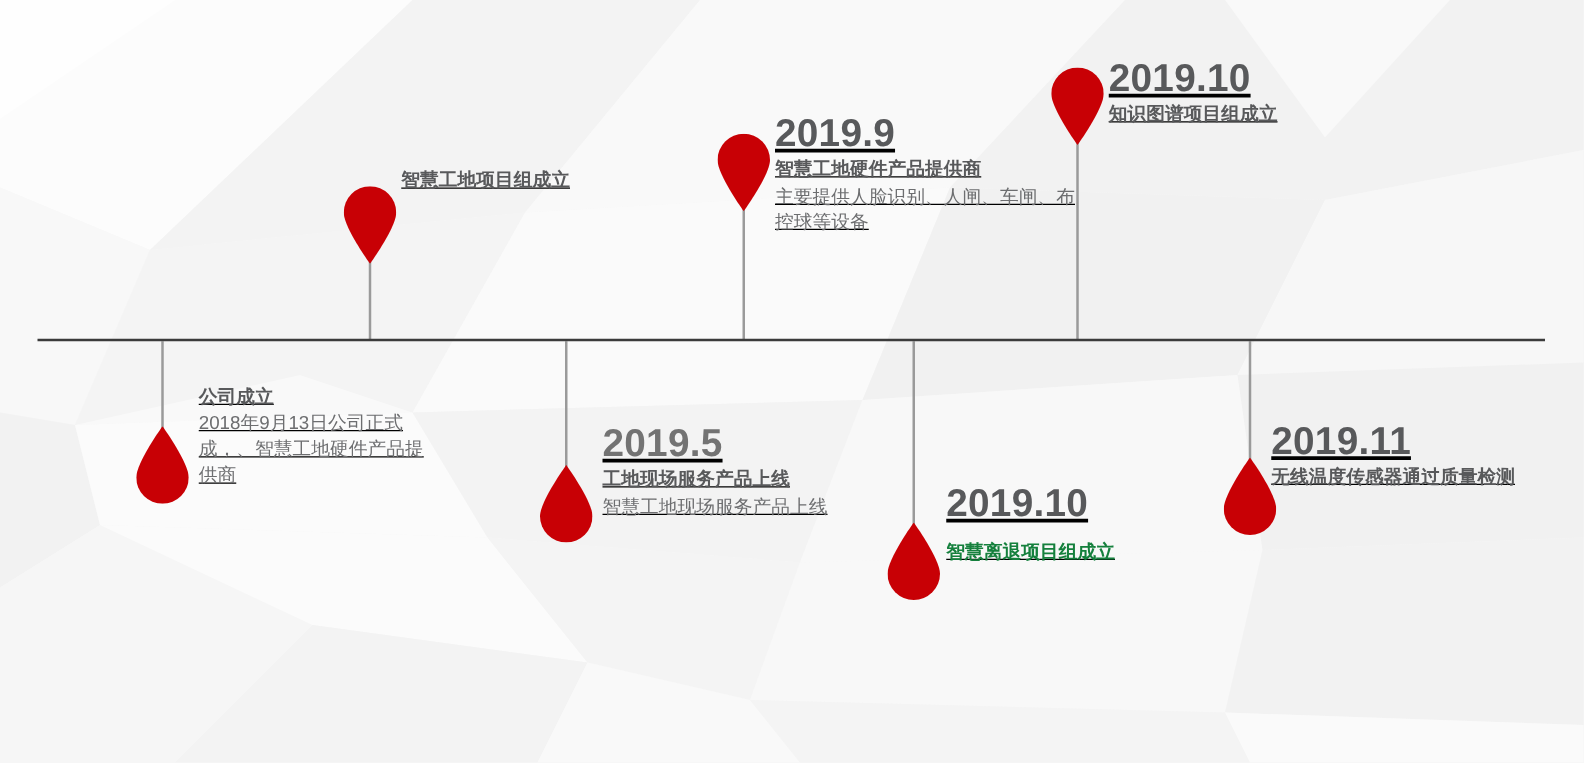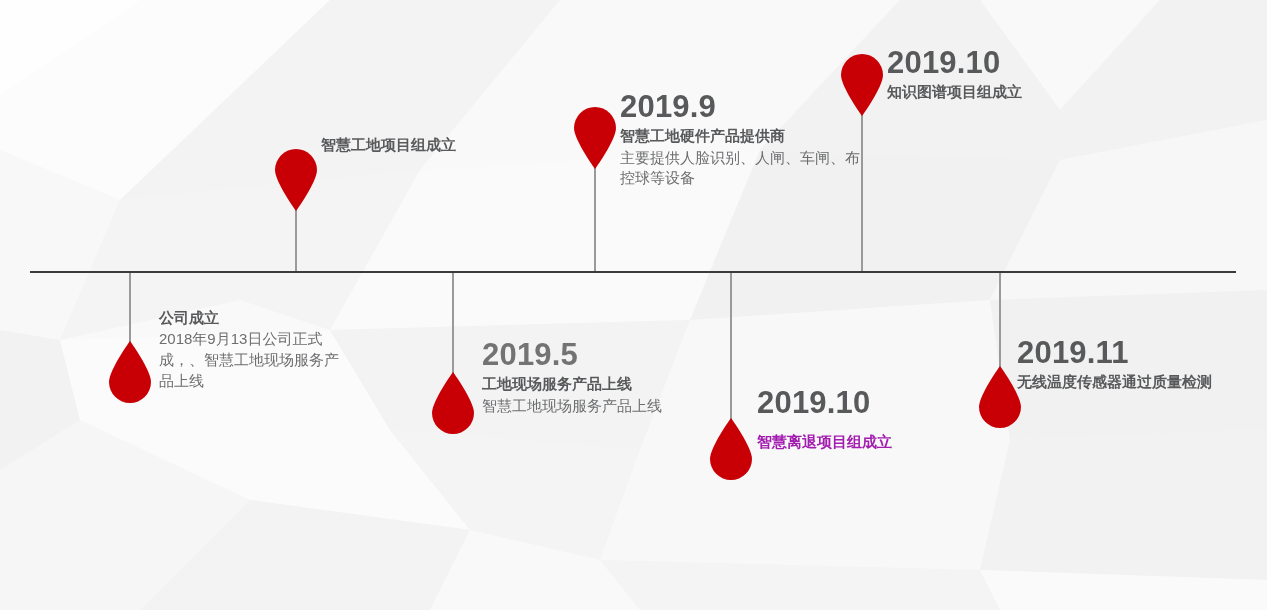--- a/index.html
+++ b/index.html
@@ -59,6 +59,7 @@
   .entry {
     position: absolute;
     z-index: 5;
+    text-decoration: underline;
   }
   .entry .year {
     font-size: 31px;

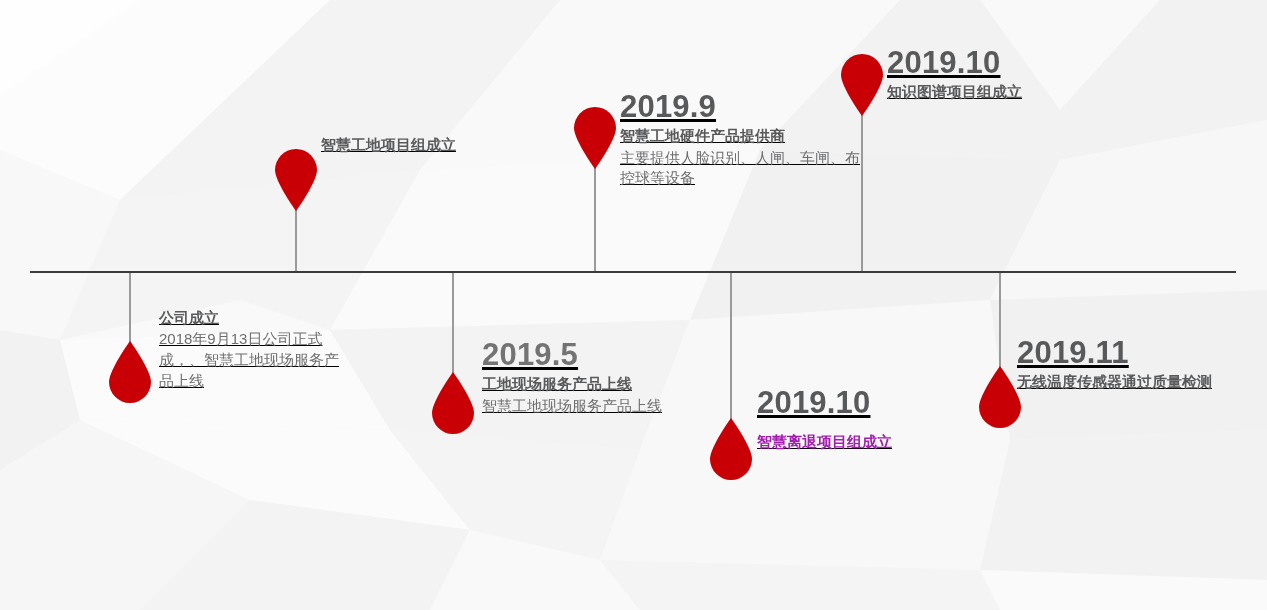--- a/index.html
+++ b/index.html
@@ -131,7 +131,7 @@
       </div>
       <div class="entry" style="left: 159px; top: 305px; width: 190px;">
         <div class="title" style="color: rgb(88, 89, 91);">公司成立</div>
-        <div class="desc" style="color: rgb(109, 110, 112);">2018年9月13日公司正式成，、智慧工地现场服务产品上线</div>
+        <div class="desc" style="color: rgb(109, 110, 112);">2018年9月13日公司正式成，、智慧工地硬件产品提供商</div>
       </div>
       <div class="stem" style="left: 295px; top: 200px; height: 72px; background: rgb(154, 154, 154);"></div>
       <div class="pin" style="left: 275px; top: 149px;">

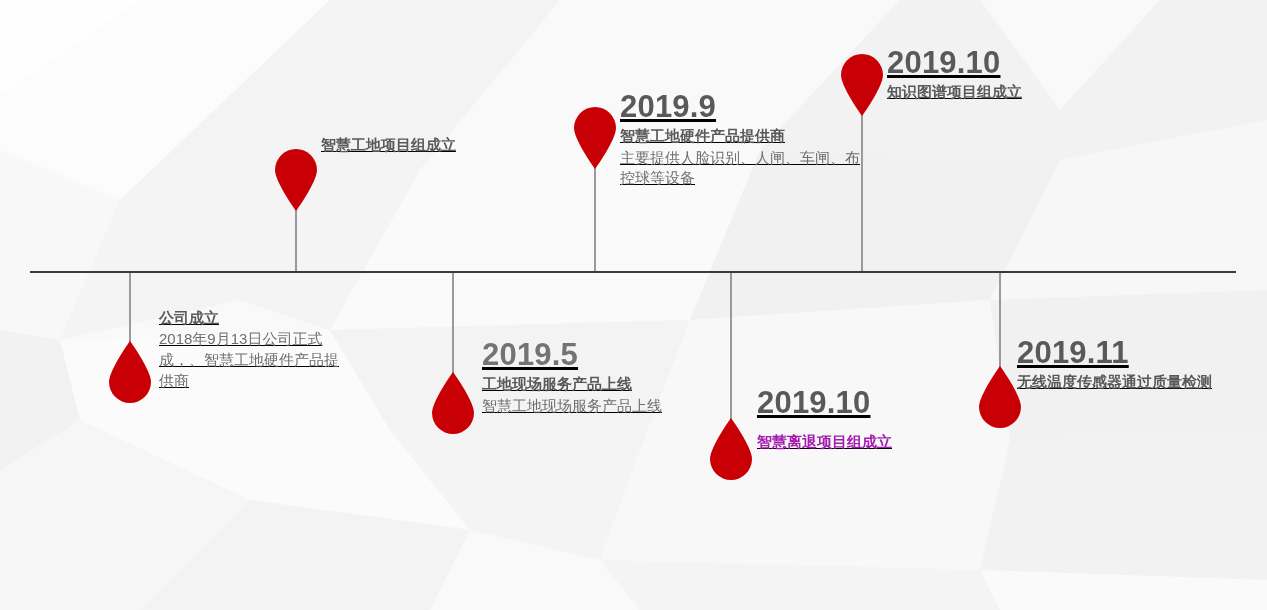--- a/index.html
+++ b/index.html
@@ -172,7 +172,7 @@
       </div>
       <div class="entry" style="left: 757px; top: 386px; width: 250px;">
         <div class="year" style="color: rgb(88, 89, 91);">2019.10</div>
-        <div class="title" style="color: #a21caf; margin-top: 12px;">智慧离退项目组成立</div>
+        <div class="title" style="color: #15803d; margin-top: 12px;">智慧离退项目组成立</div>
       </div>
       <div class="stem" style="left: 861px; top: 105px; height: 167px; background: rgb(154, 154, 154);"></div>
       <div class="pin" style="left: 841px; top: 54px;">

